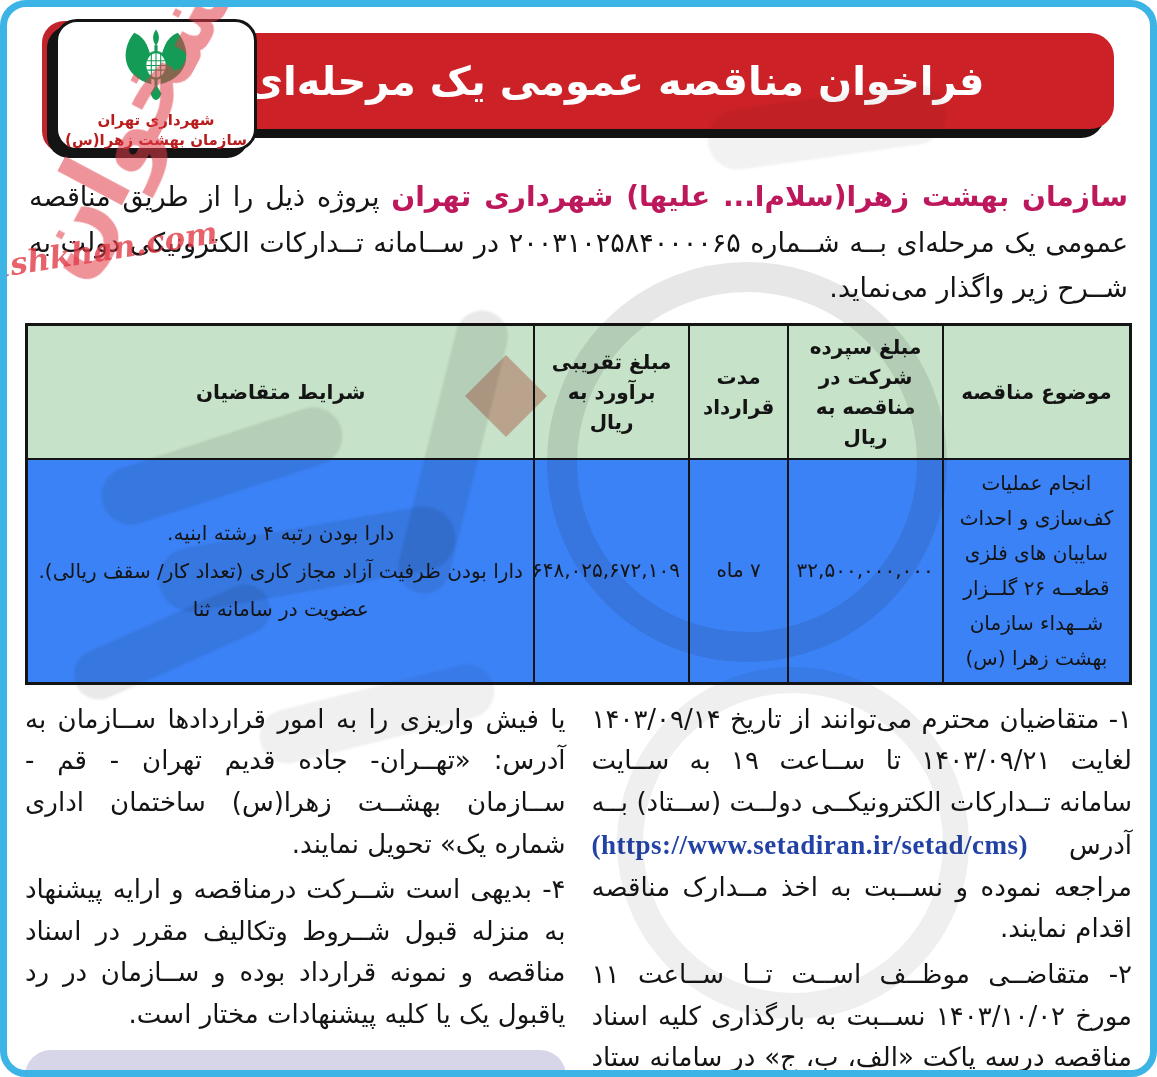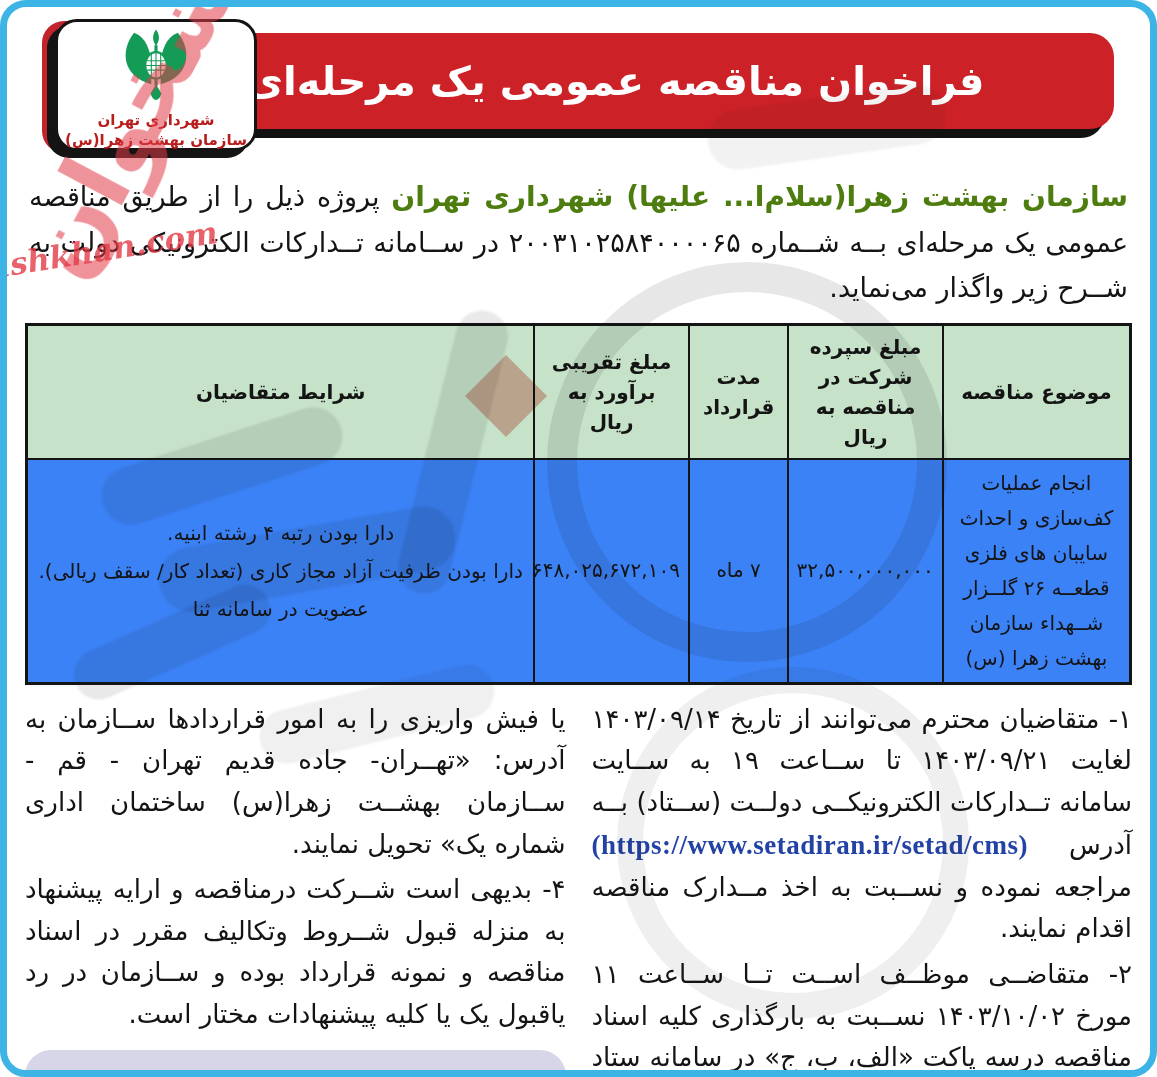--- a/index.html
+++ b/index.html
@@ -42,7 +42,7 @@
     margin:8px 4px 0 4px;
     font-size:27px;line-height:1.68;text-align:justify;
   }
-  .intro .org{color:#4d7c0f;font-weight:bold;font-size:28px;}
+  .intro .org{color:#be185d;font-weight:bold;font-size:28px;}
   
   table.tender{
     width:100%;margin-top:12px;border-collapse:collapse;

